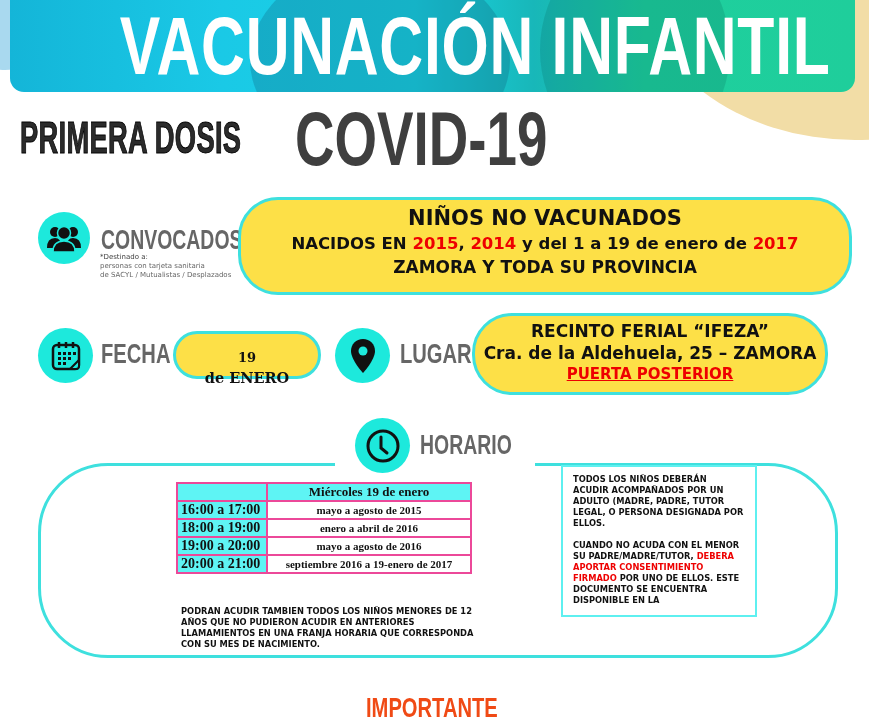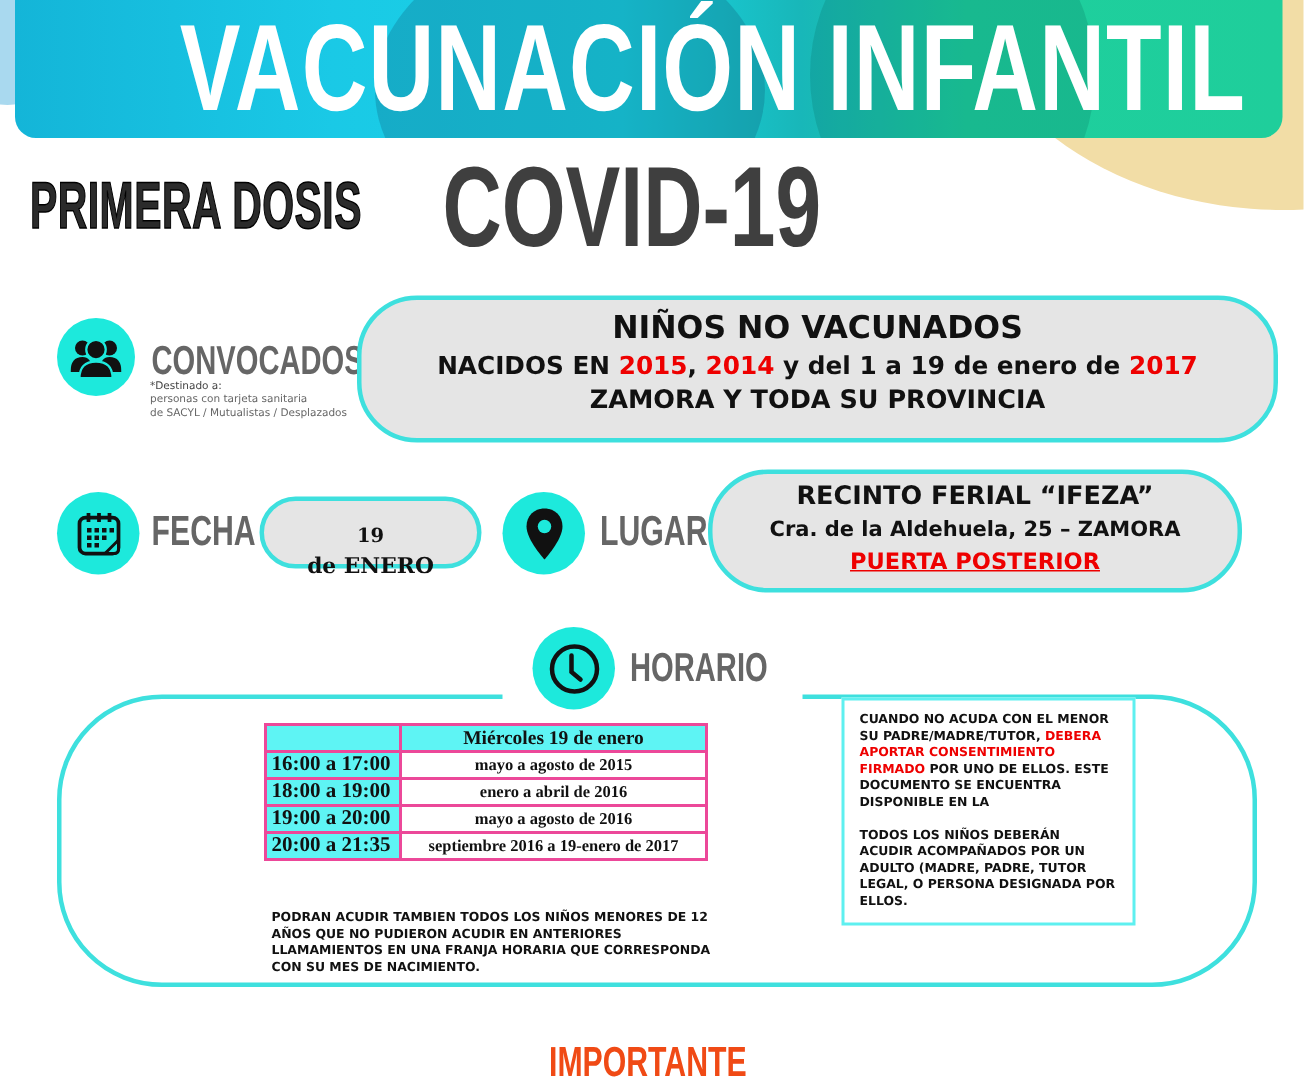--- a/index.html
+++ b/index.html
@@ -60,7 +60,7 @@
     transform: scaleX(0.72); transform-origin: left center;
   }
   .pill {
-    position: absolute; border: 3px solid #3ee0de; border-radius: 40px; background: #e5e5e5;
+    position: absolute; border: 3px solid #3ee0de; border-radius: 40px; background: #fde047;
     text-align: center; font-family: "DejaVu Sans", sans-serif; font-weight: bold;
   }
   .red { color: #ee0000; }

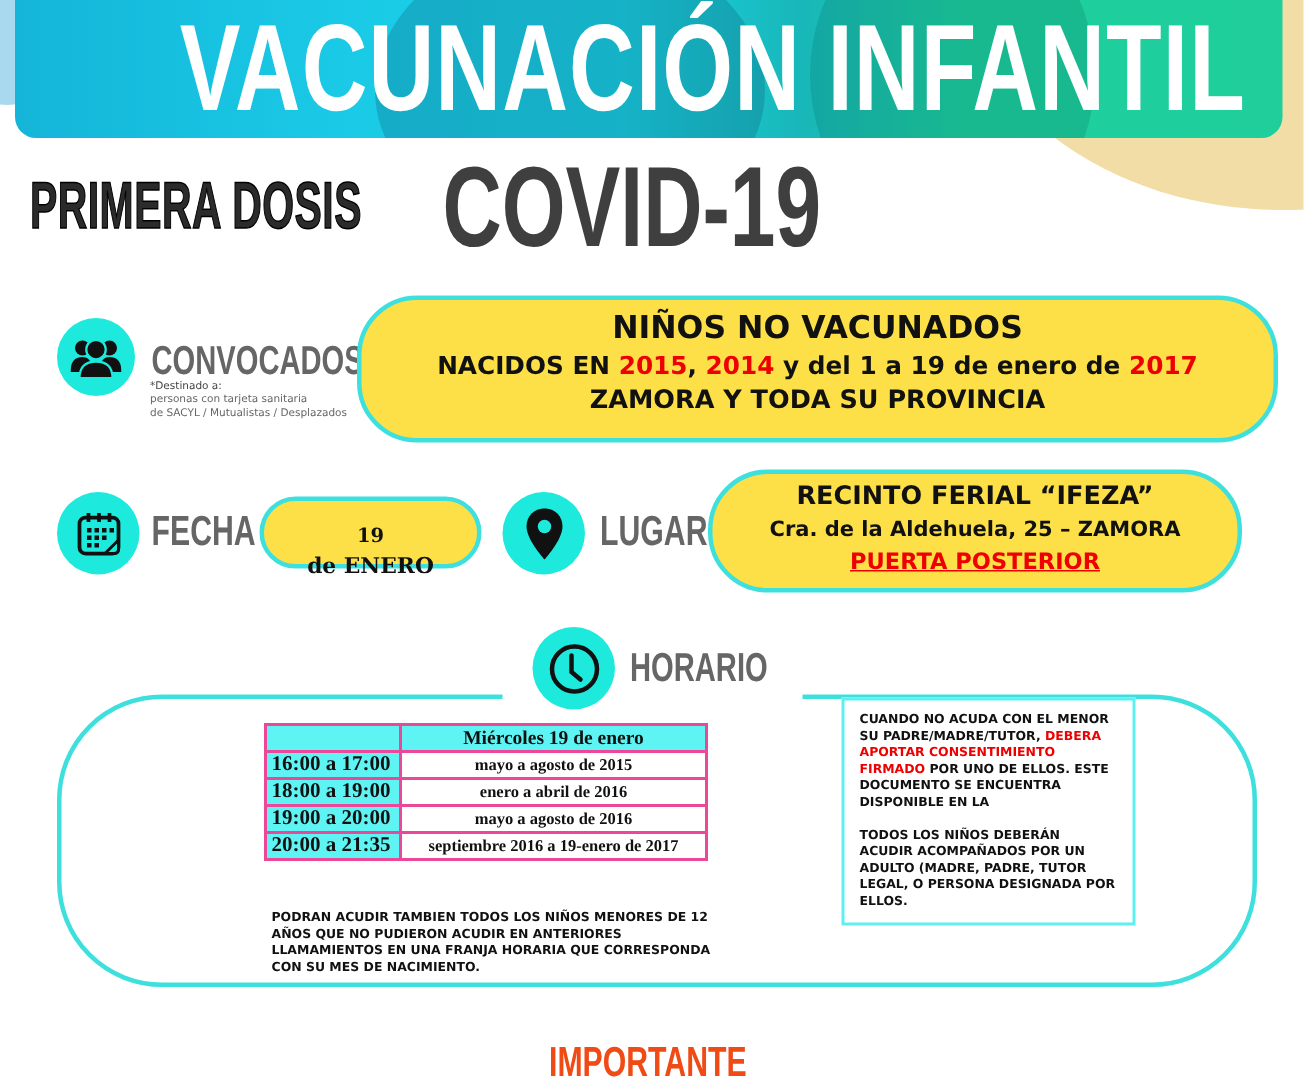--- a/index.html
+++ b/index.html
@@ -81,7 +81,7 @@
 
   .lugar-pill { left: 472px; top: 313px; width: 356px; height: 82px; padding-top: 4px; }
   .lugar-pill .g1 { font-size: 17px; line-height: 23px; }
-  .lugar-pill .g2 { font-size: 14px; line-height: 21px; white-space: nowrap; }
+  .lugar-pill .g2 { font-size: 17px; line-height: 21px; white-space: nowrap; }
   .lugar-pill .g3 { font-size: 15px; line-height: 21px; text-decoration: underline; }
 
   

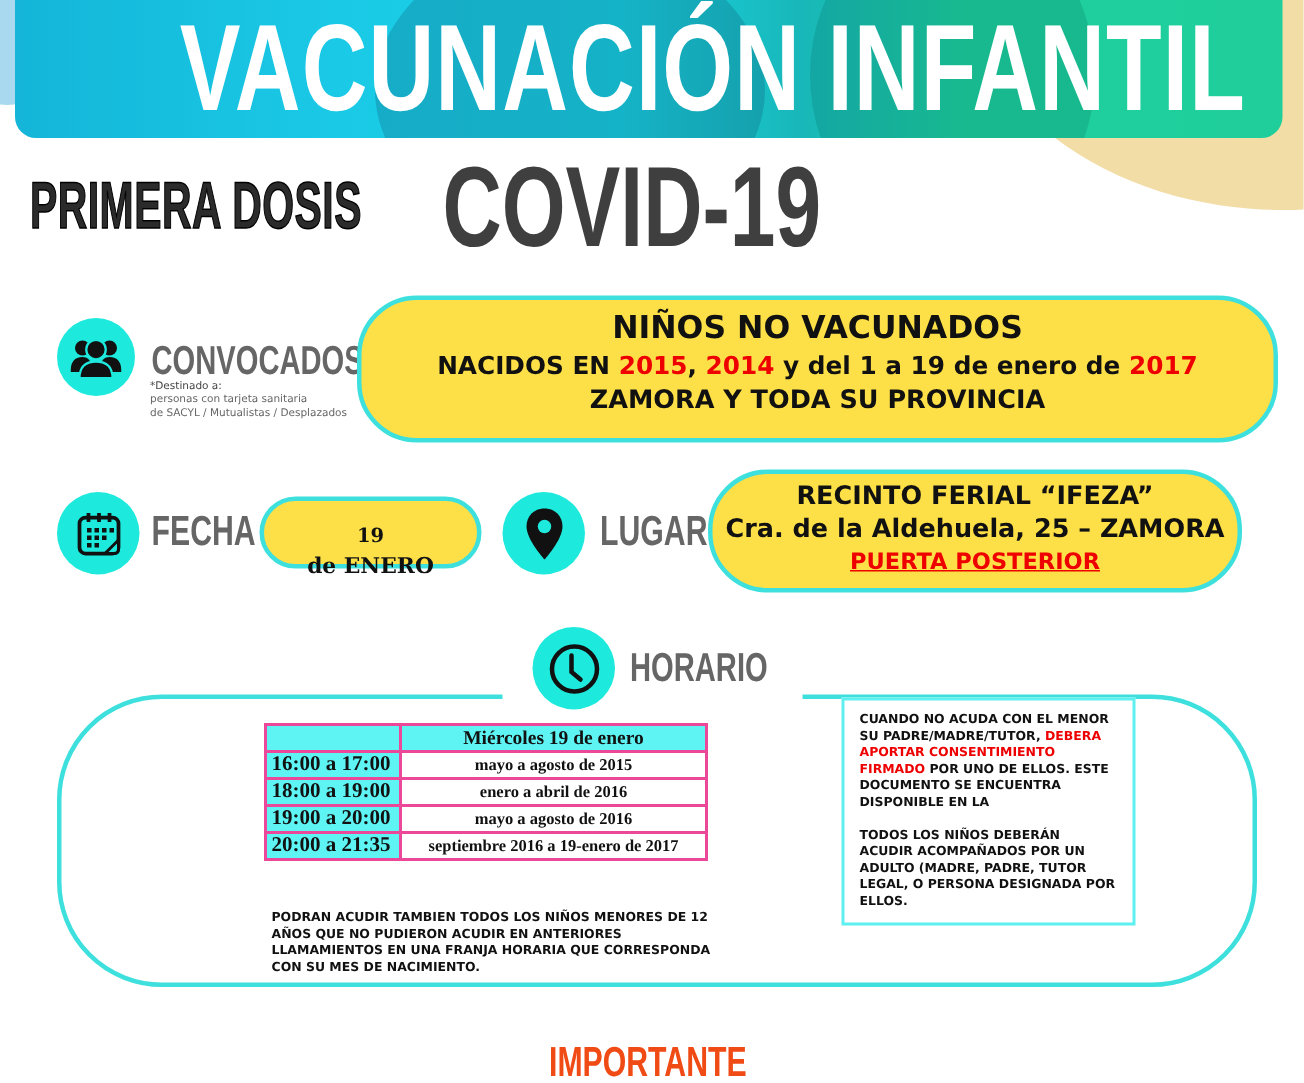--- a/index.html
+++ b/index.html
@@ -229,8 +229,8 @@
 <div class="podran">PODRAN ACUDIR TAMBIEN TODOS LOS NIÑOS MENORES DE 12 AÑOS QUE NO PUDIERON ACUDIR EN ANTERIORES LLAMAMIENTOS EN UNA FRANJA HORARIA QUE CORRESPONDA CON SU MES DE NACIMIENTO.</div>
 
 <div class="aviso-box">
+  <p>TODOS LOS NIÑOS DEBERÁN ACUDIR ACOMPAÑADOS POR UN ADULTO (MADRE, PADRE, TUTOR LEGAL, O PERSONA DESIGNADA POR ELLOS.</p>
   <p><span>CUANDO NO ACUDA CON EL MENOR SU PADRE/MADRE/TUTOR, </span><span class="red">DEBERA APORTAR CONSENTIMIENTO FIRMADO</span><span> POR UNO DE ELLOS. ESTE DOCUMENTO SE ENCUENTRA DISPONIBLE EN LA</span></p>
-  <p>TODOS LOS NIÑOS DEBERÁN ACUDIR ACOMPAÑADOS POR UN ADULTO (MADRE, PADRE, TUTOR LEGAL, O PERSONA DESIGNADA POR ELLOS.</p>
 </div>
 
 <span class="importante">IMPORTANTE</span>

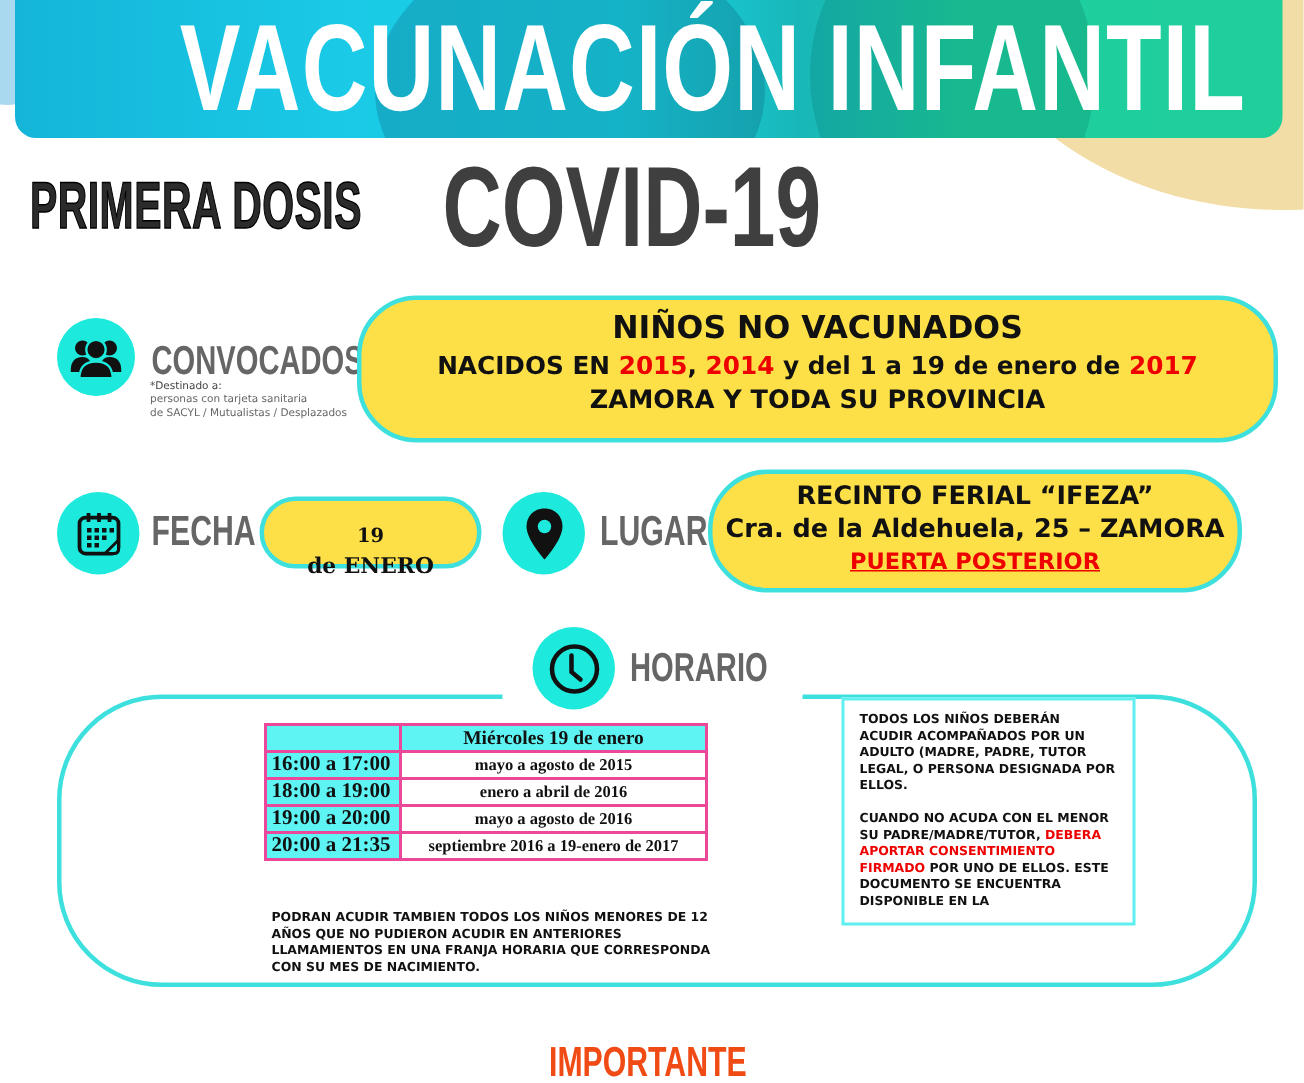--- a/index.html
+++ b/index.html
@@ -220,7 +220,7 @@
     <td class="range">mayo a agosto de 2016</td>
   </tr>
   <tr>
-    <td class="time">20:00 a 21:35</td>
+    <td class="time">20:00 a 21:00</td>
     <td class="range">septiembre 2016 a 19-enero de 2017</td>
   </tr>
 </tbody>

